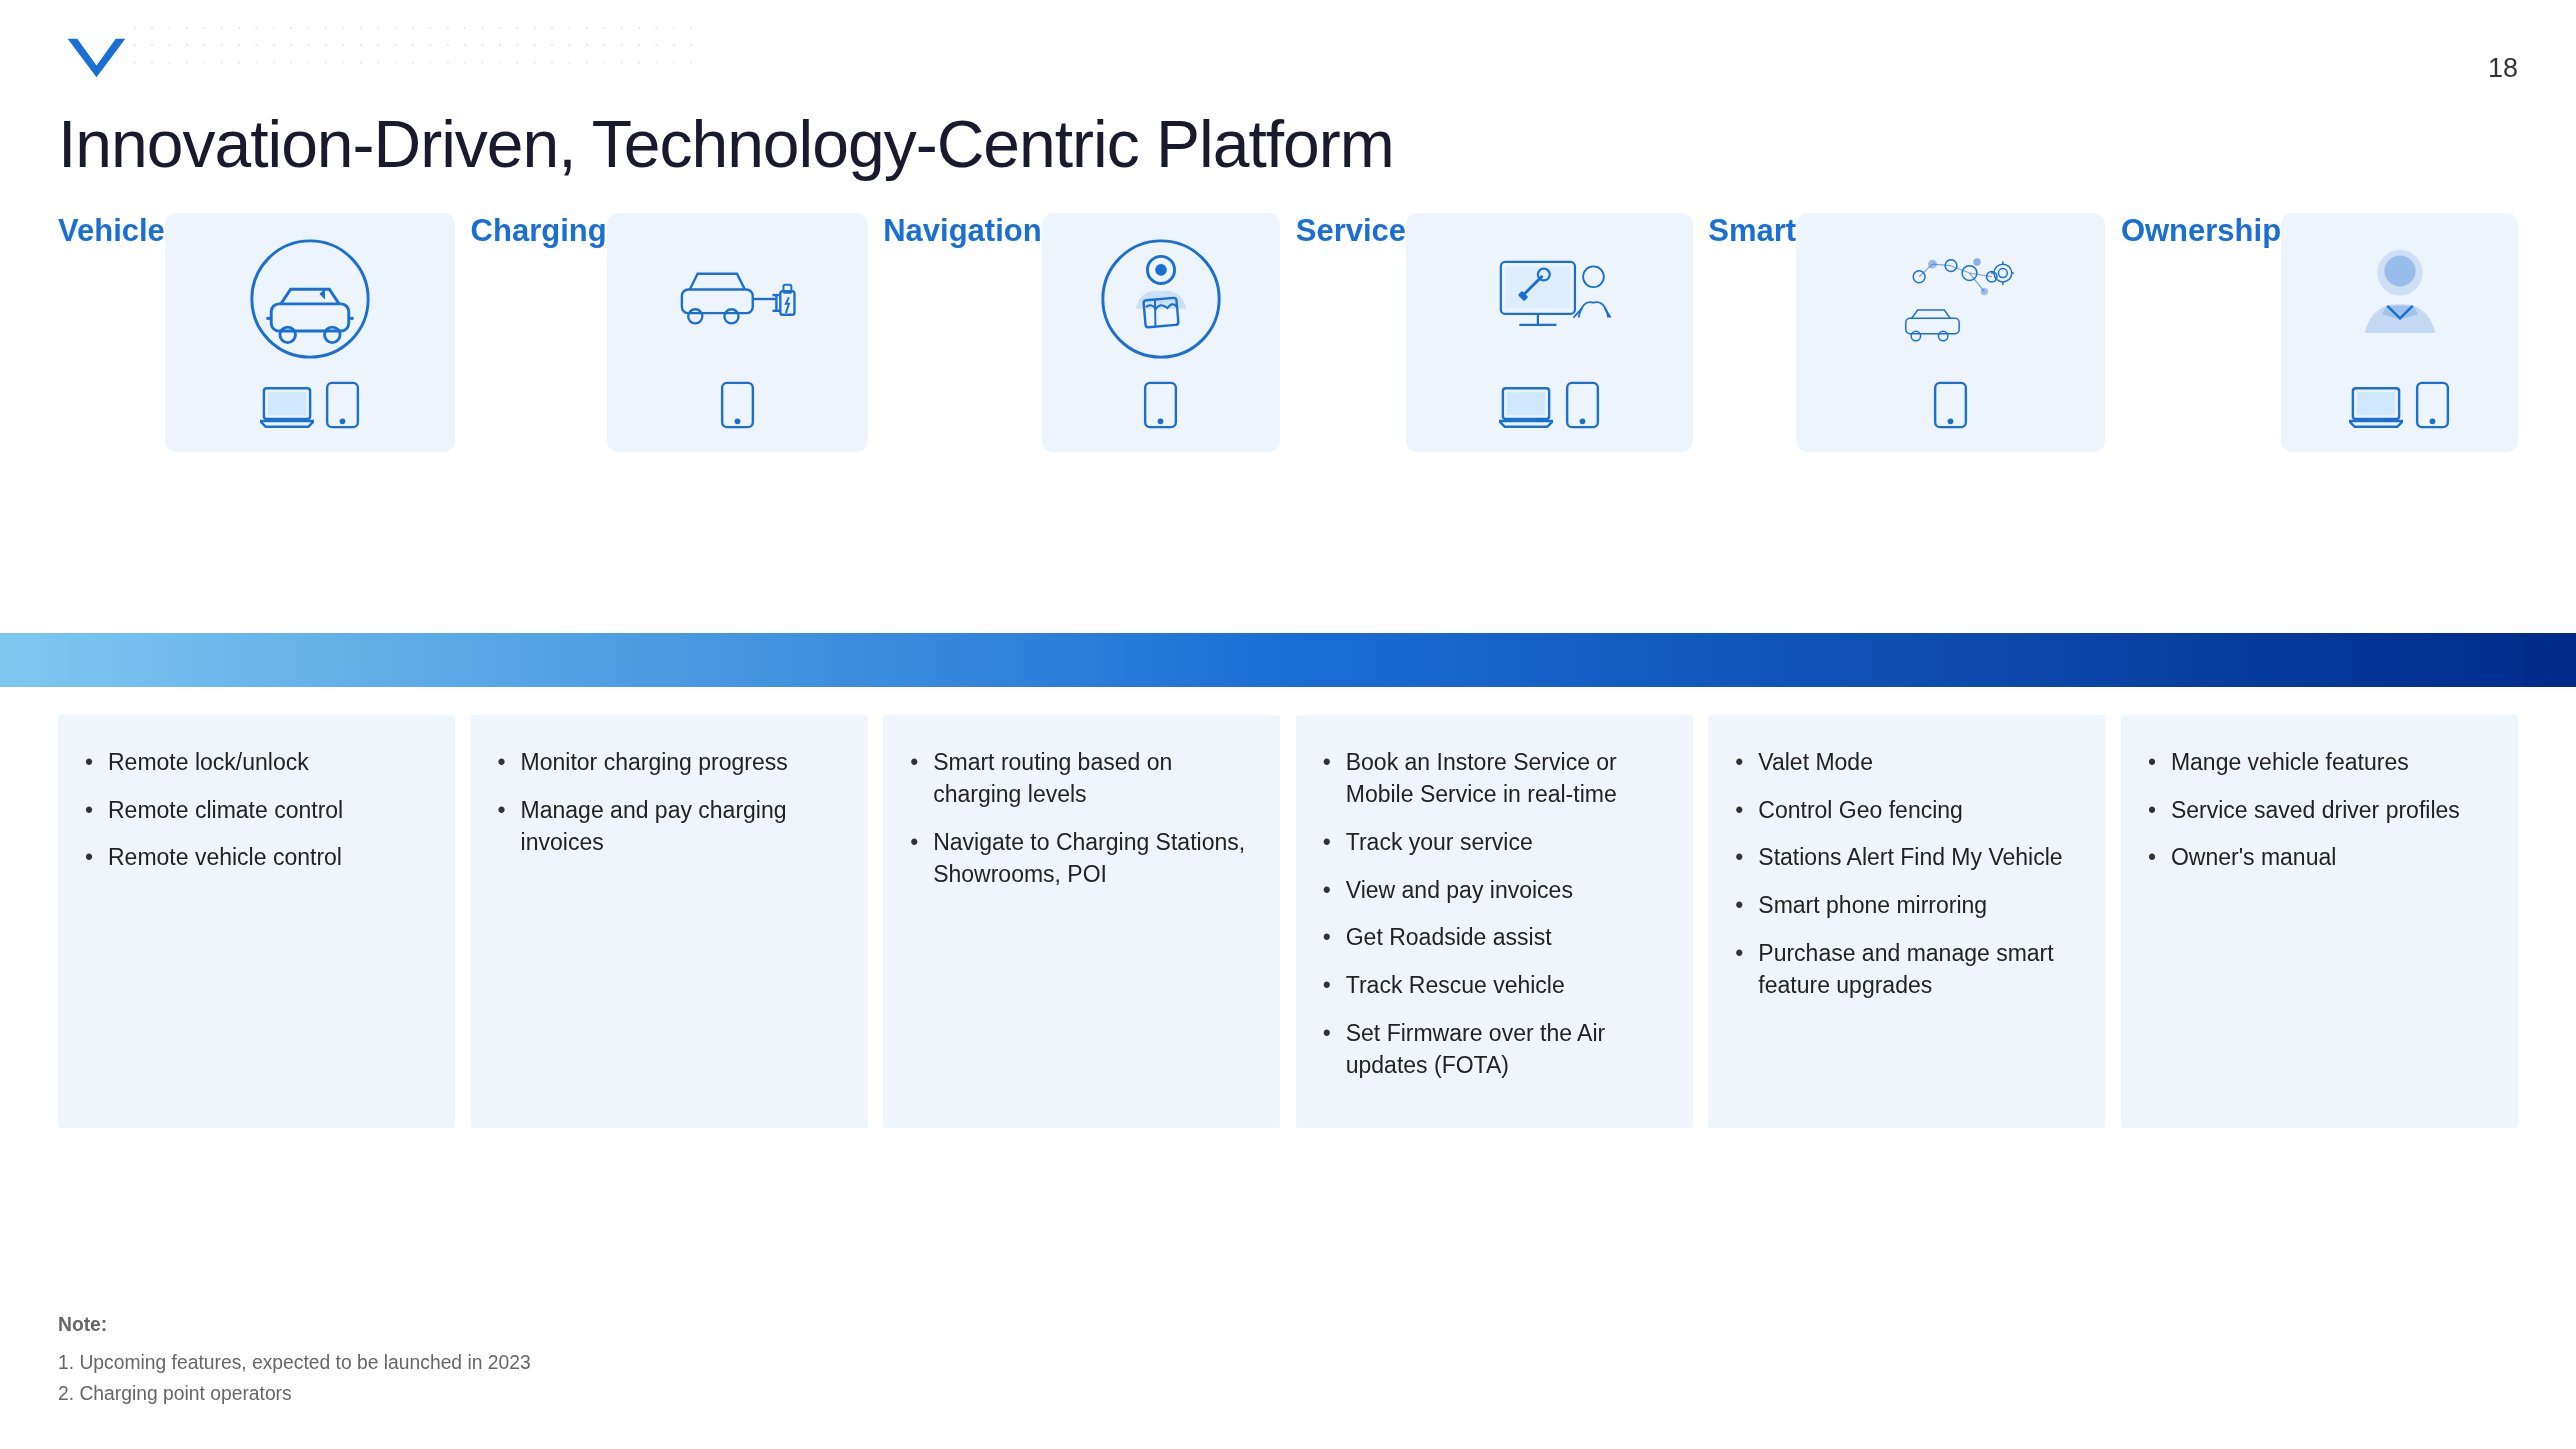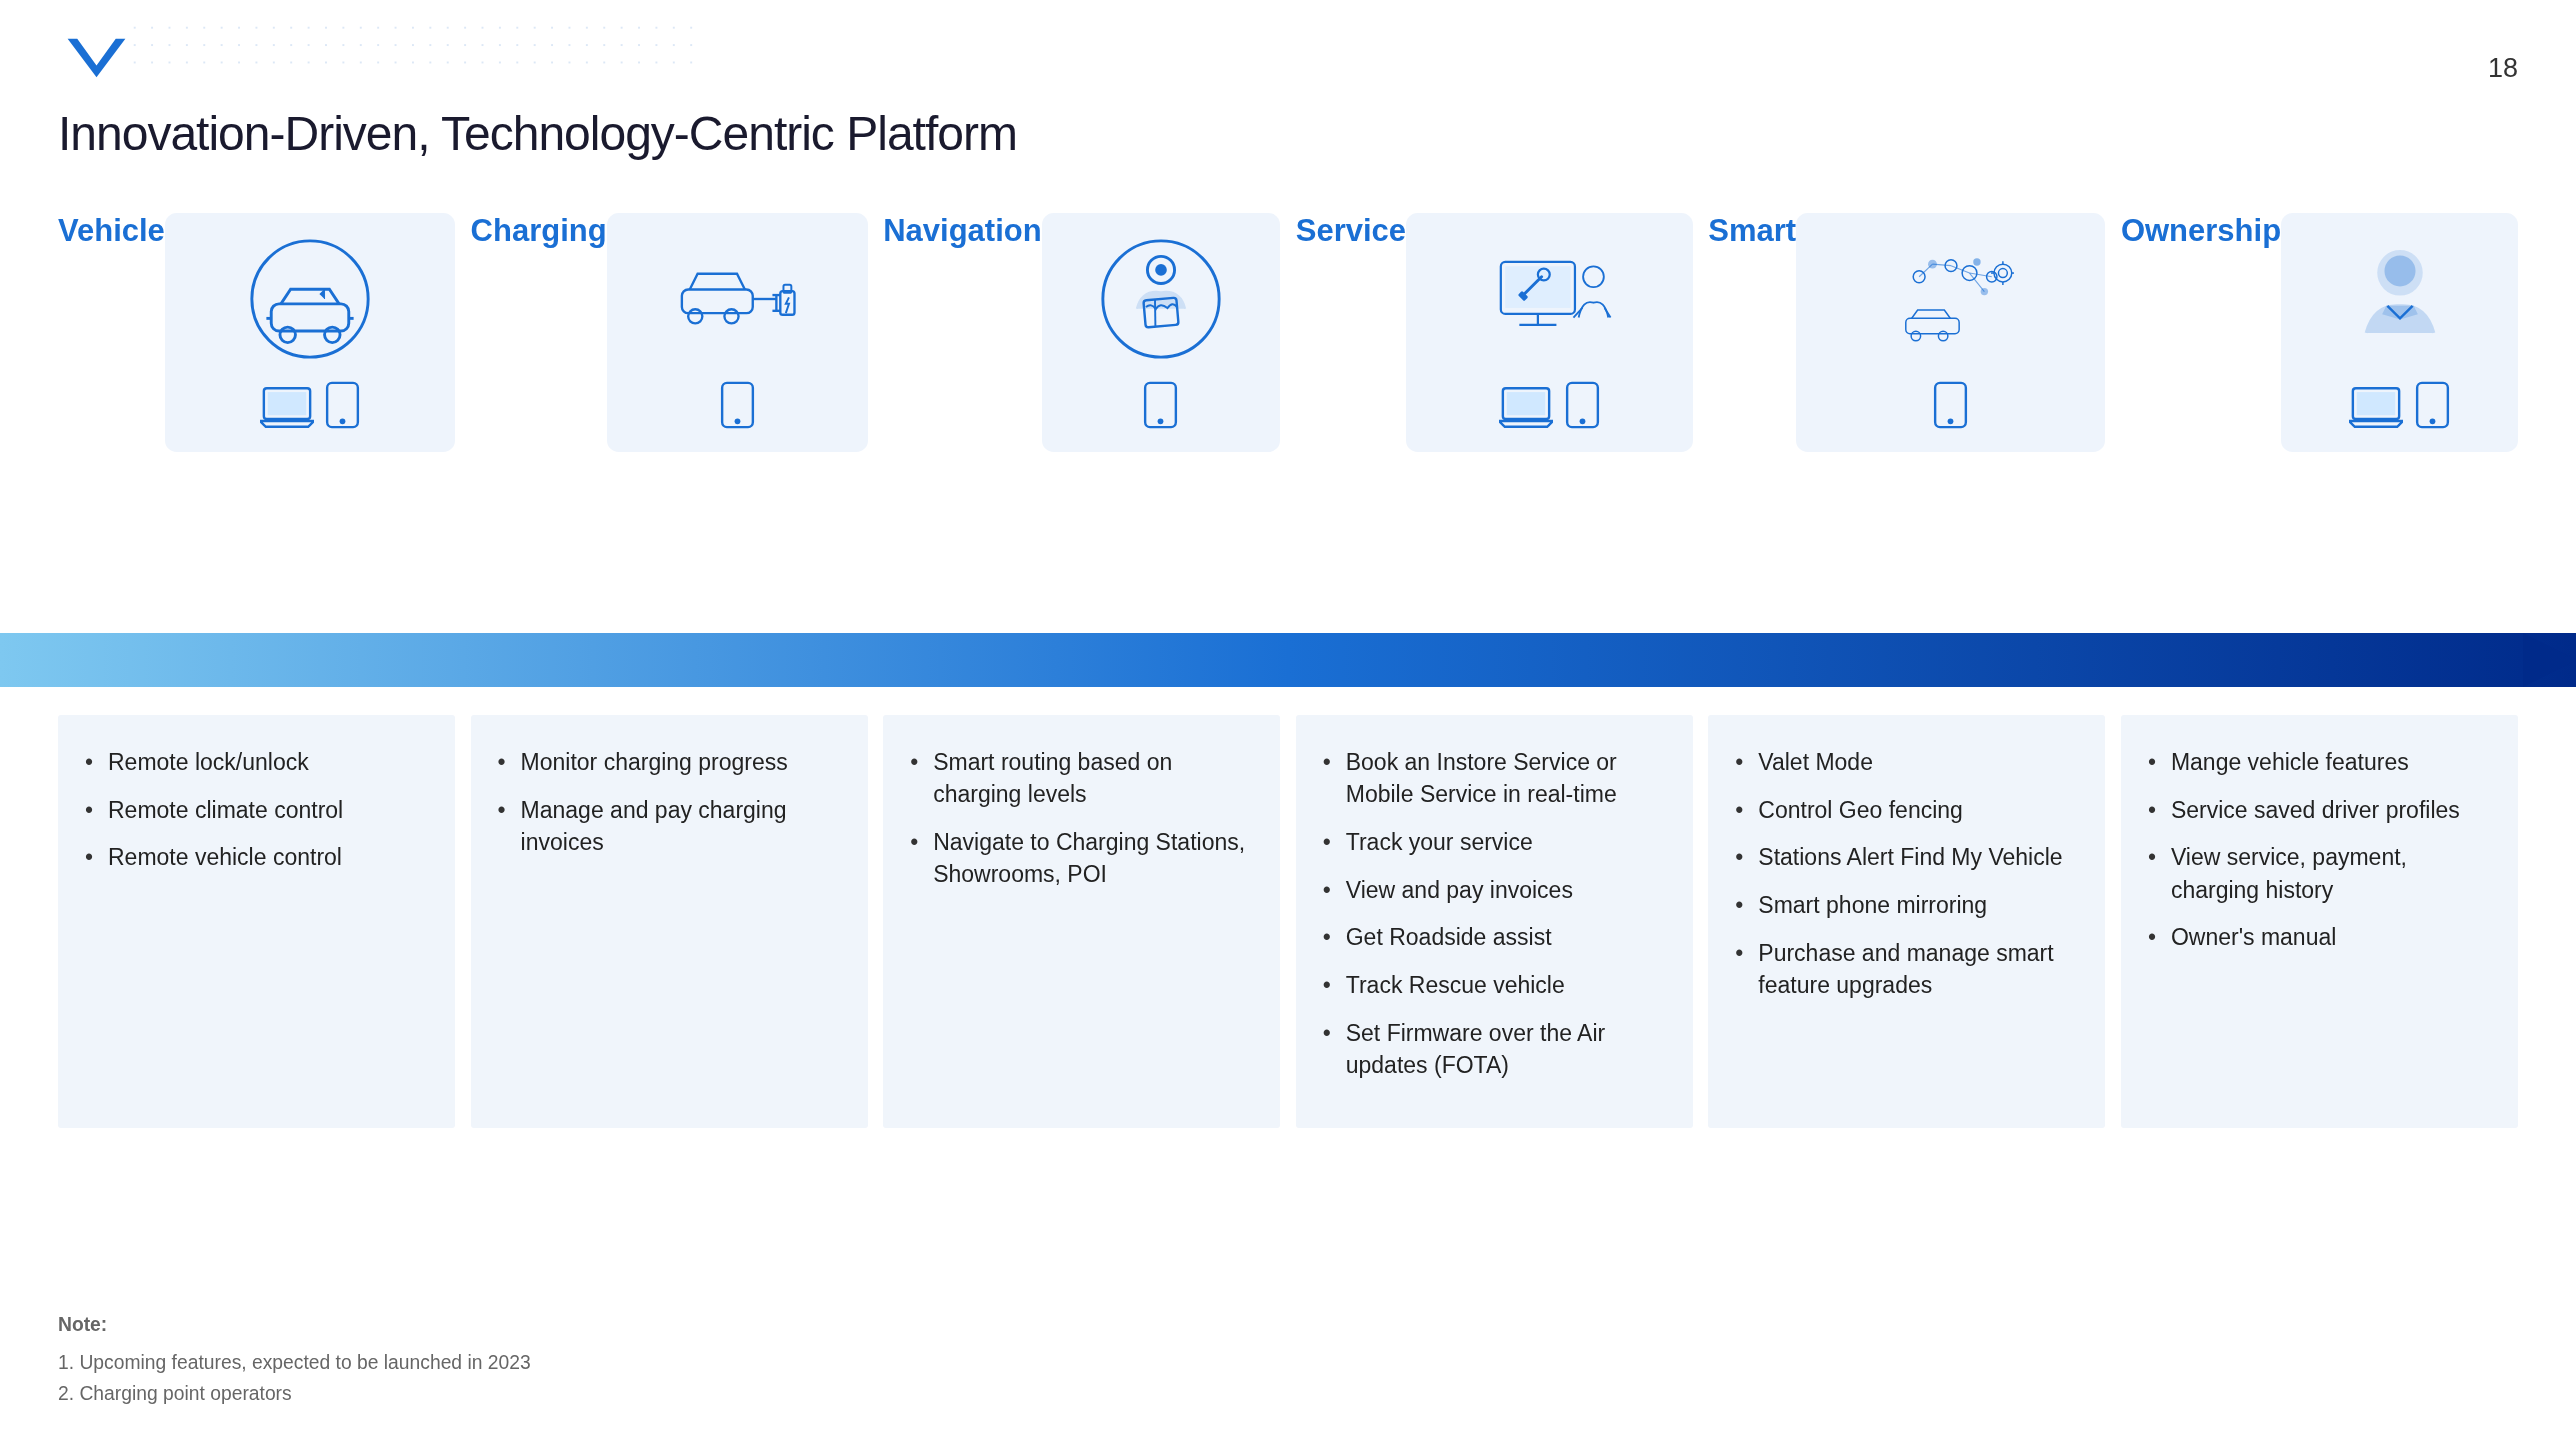--- a/index.html
+++ b/index.html
@@ -43,7 +43,7 @@
       position: absolute;
       top: 106px;
       left: 58px;
-      font-size: 48px;
+      font-size: 66px;
       font-weight: 300;
       color: #1a1a2e;
       letter-spacing: -1px;

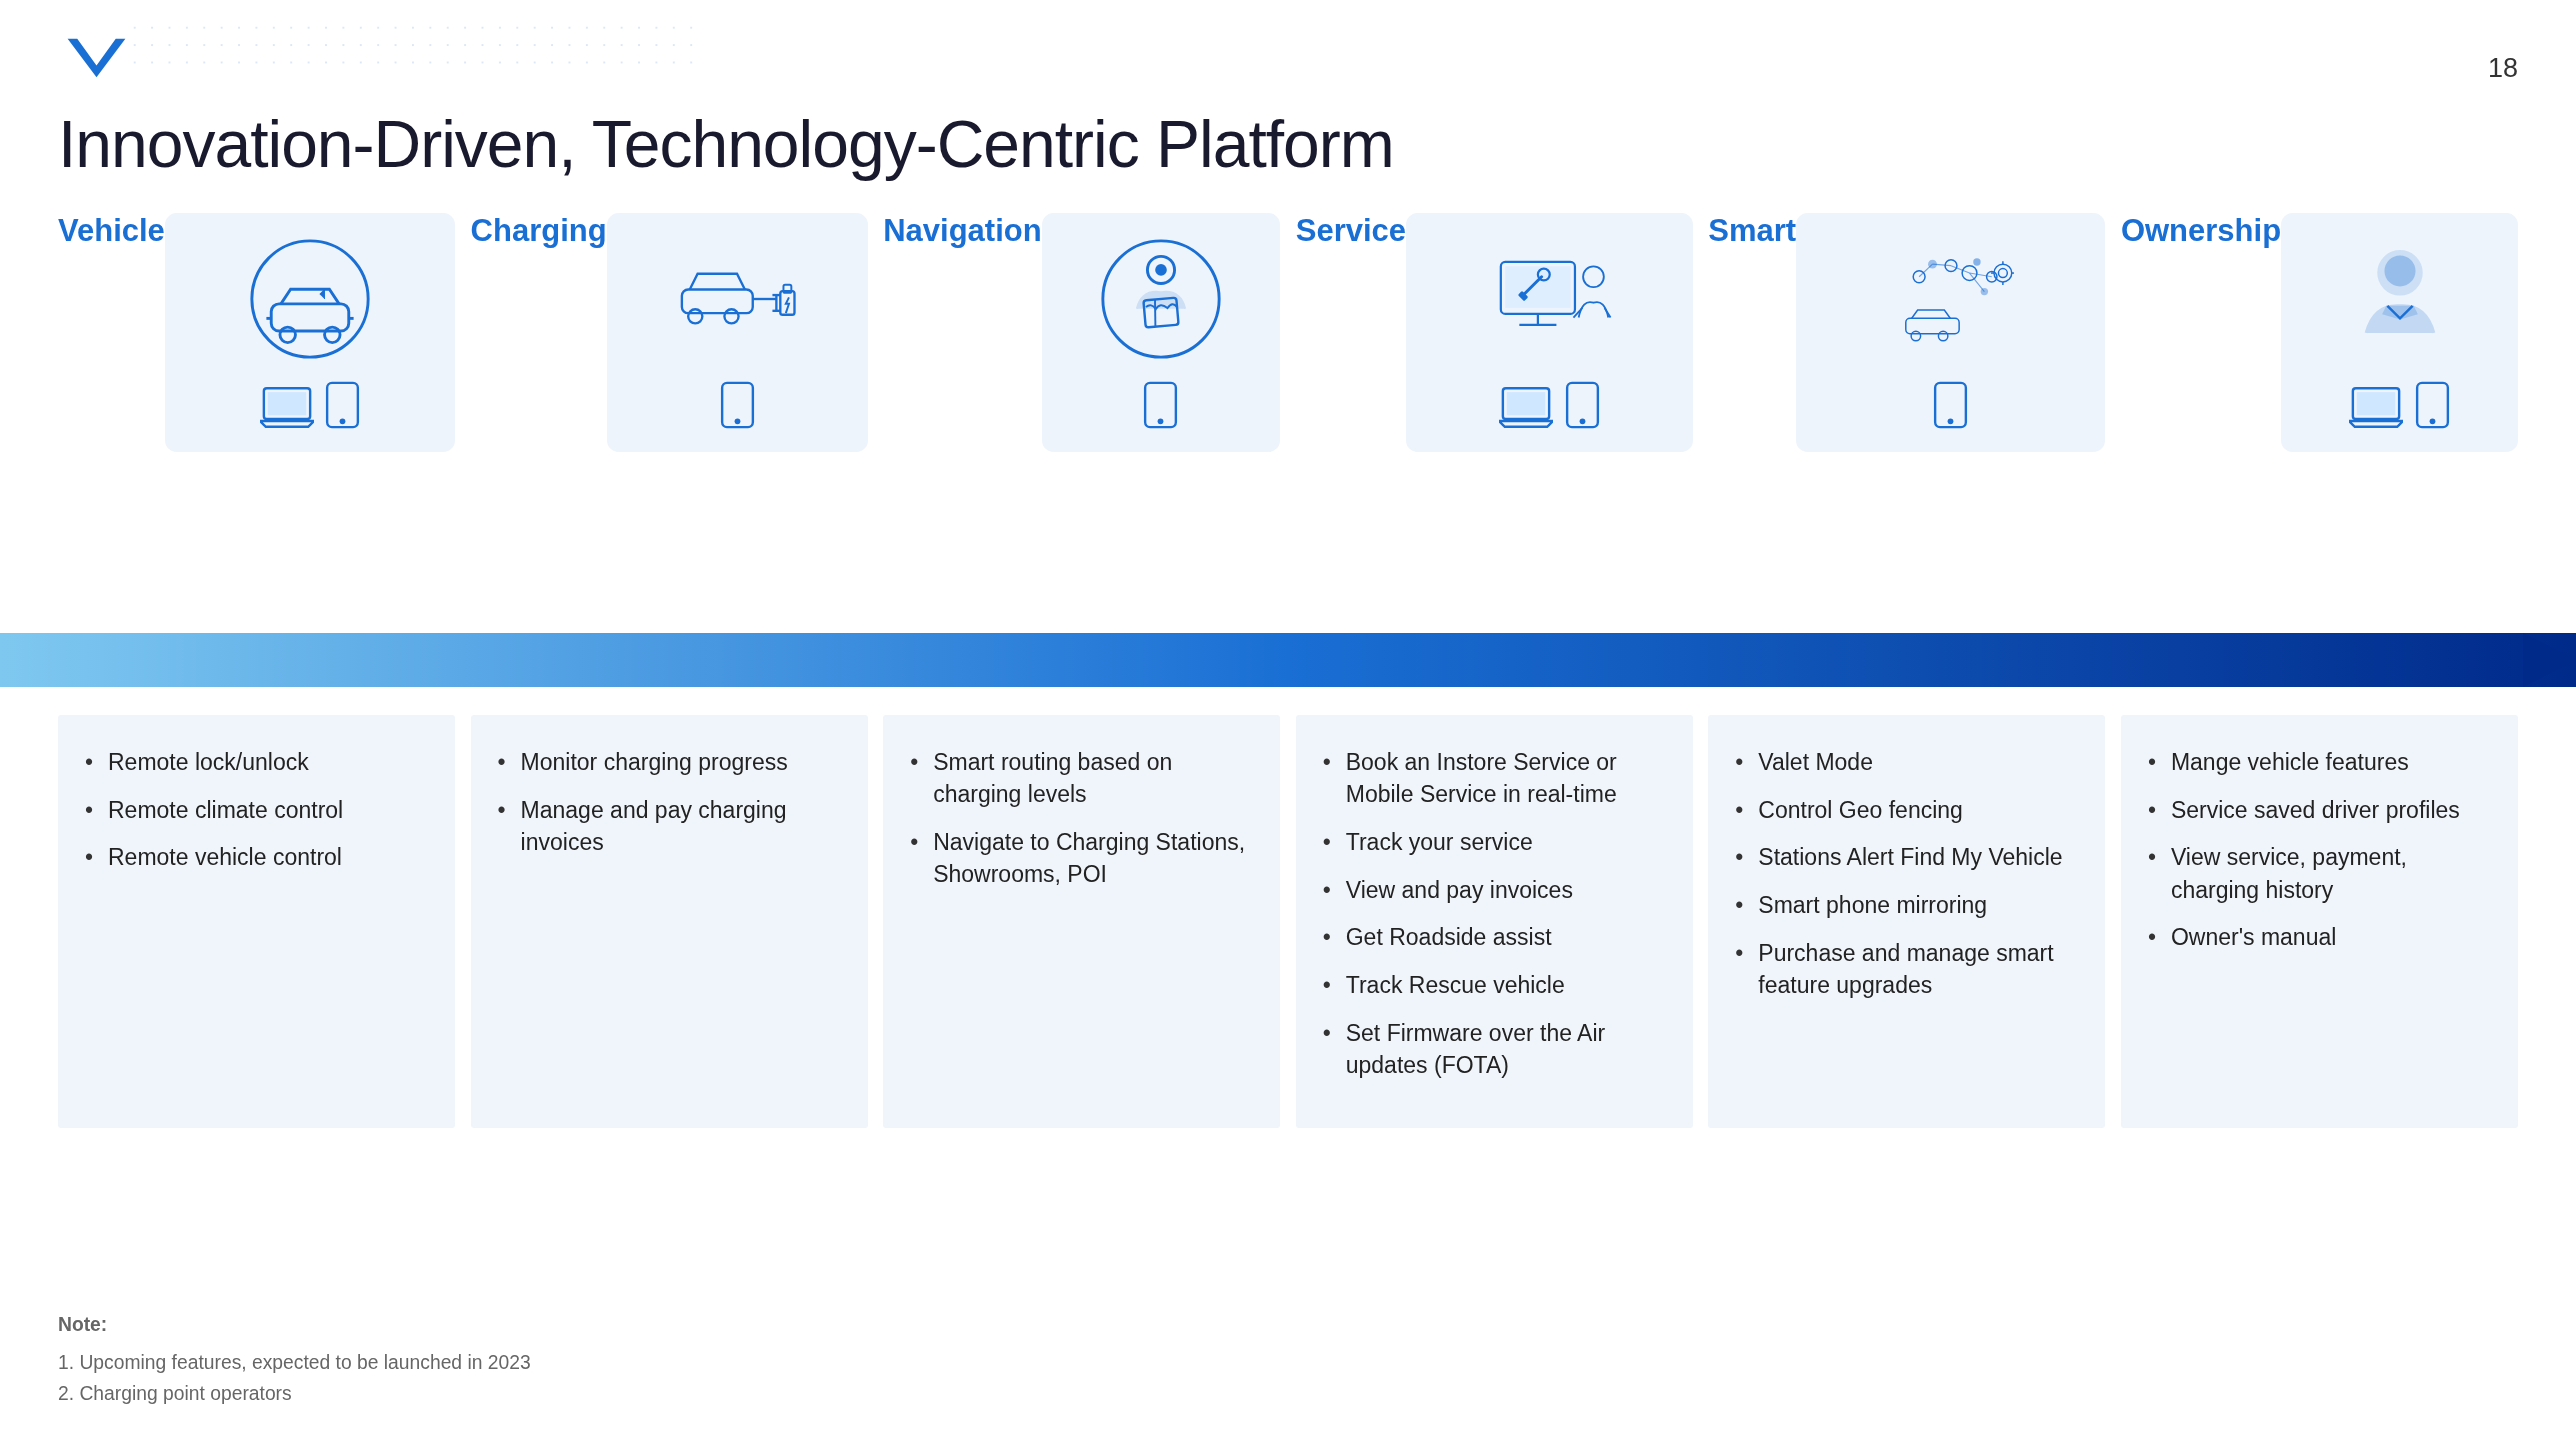--- a/index.html
+++ b/index.html
@@ -407,7 +407,6 @@
     <ul class="bullet-list">
       <li>Mange vehicle features</li>
       <li>Service saved driver profiles</li>
-      <li>View service, payment, charging history</li>
       <li>Owner's manual</li>
     </ul>
   </div>

